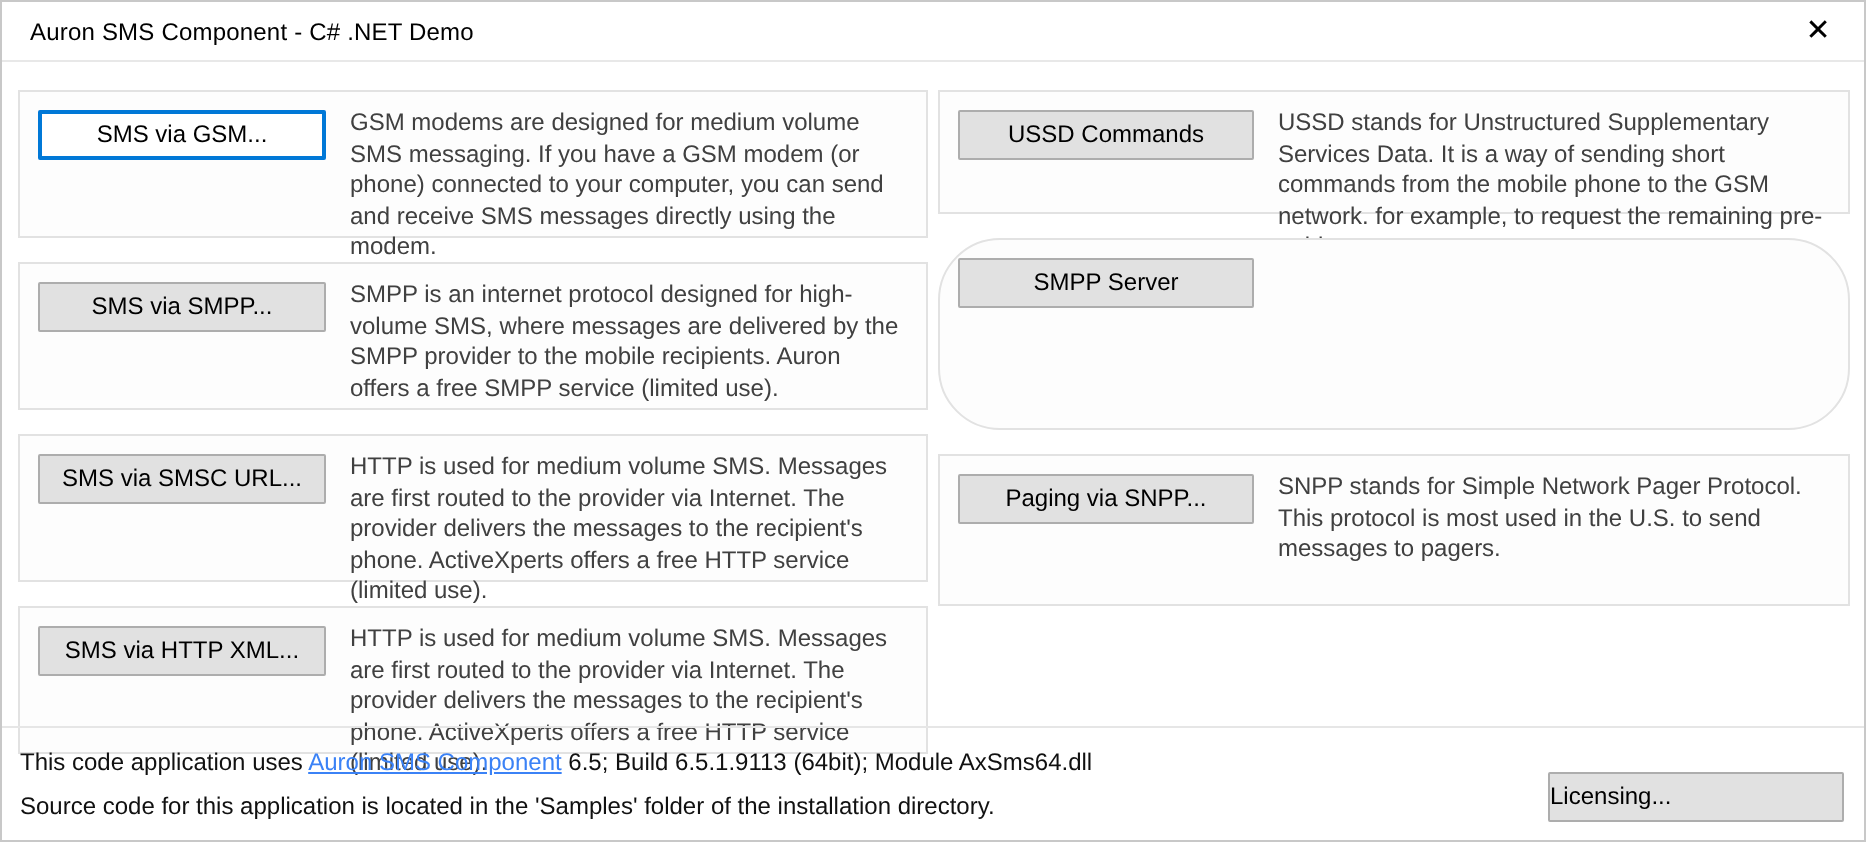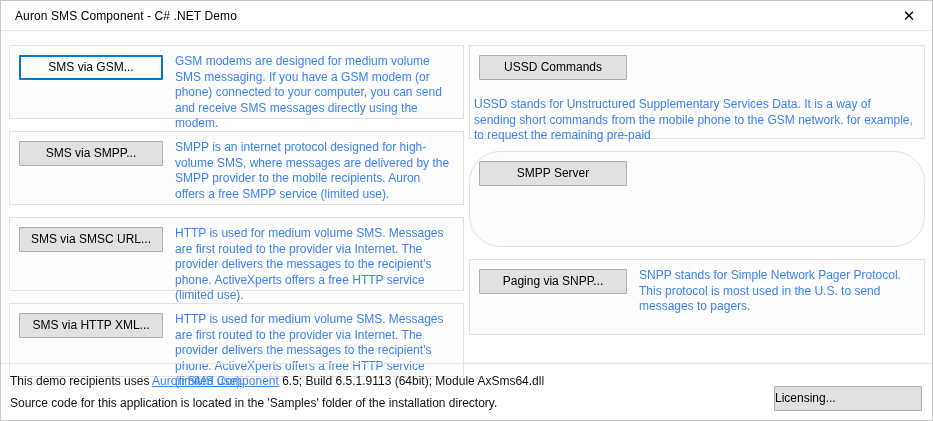--- a/index.html
+++ b/index.html
@@ -108,7 +108,7 @@
     padding: 8px 10px 8px 4px;
     font-size: 12px;
     line-height: 15.5px;
-    color: #3b82f6;
+    color: #404040;
   }
   
   .col-right .demo-btn { width: 148px; }

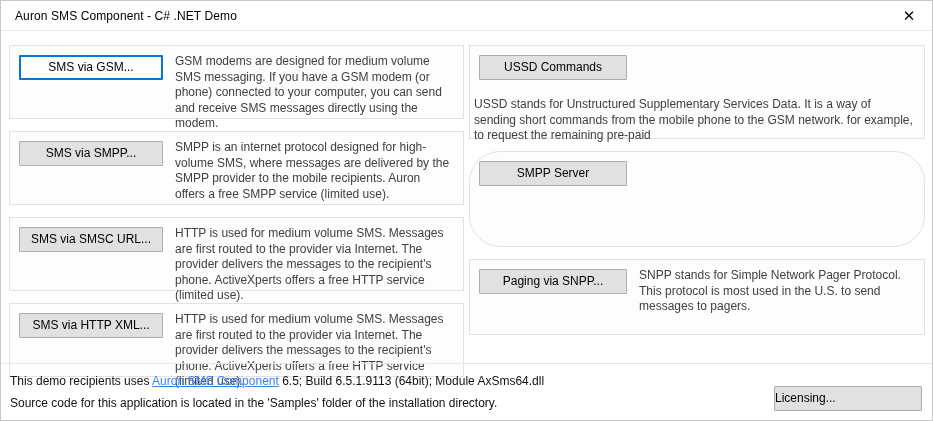--- a/index.html
+++ b/index.html
@@ -209,7 +209,7 @@
     <div class="col col-right">
 
       <div class="row">
-        <div class="row-panel" style="height:94px;flex-direction:column;">
+        <div class="row-panel" style="height:62px;">
           <div class="btn-cell">
             <button class="demo-btn">USSD Commands</button>
           </div>

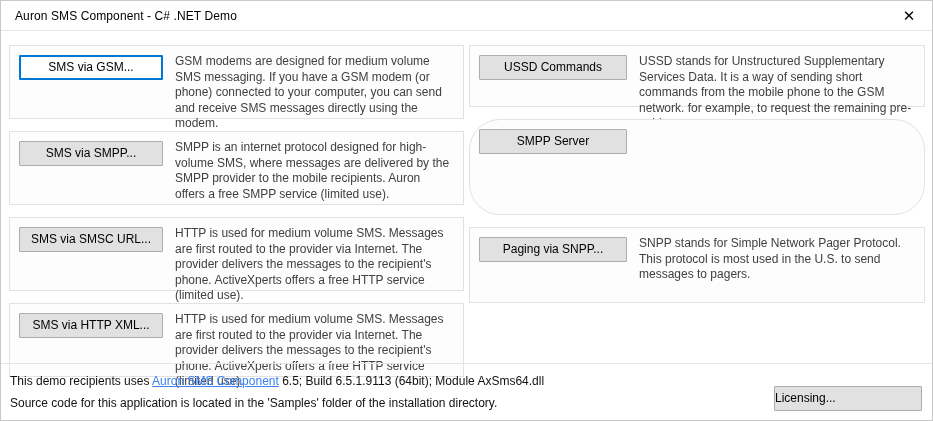--- a/index.html
+++ b/index.html
@@ -238,7 +238,7 @@
 
     <div class="footer">
       <div class="footer-line footer-line-1">
-        <span>This demo recipients uses </span><span class="footer-link">Auron SMS Component</span><span> 6.5; Build 6.5.1.9113 (64bit); Module AxSms64.dll</span>
+        <span>This code application uses </span><span class="footer-link">Auron SMS Component</span><span> 6.5; Build 6.5.1.9113 (64bit); Module AxSms64.dll</span>
       </div>
       <div class="footer-line footer-line-2">Source code for this application is located in the 'Samples' folder of the installation directory.</div>
       <button class="licensing-btn">Licensing...</button>

